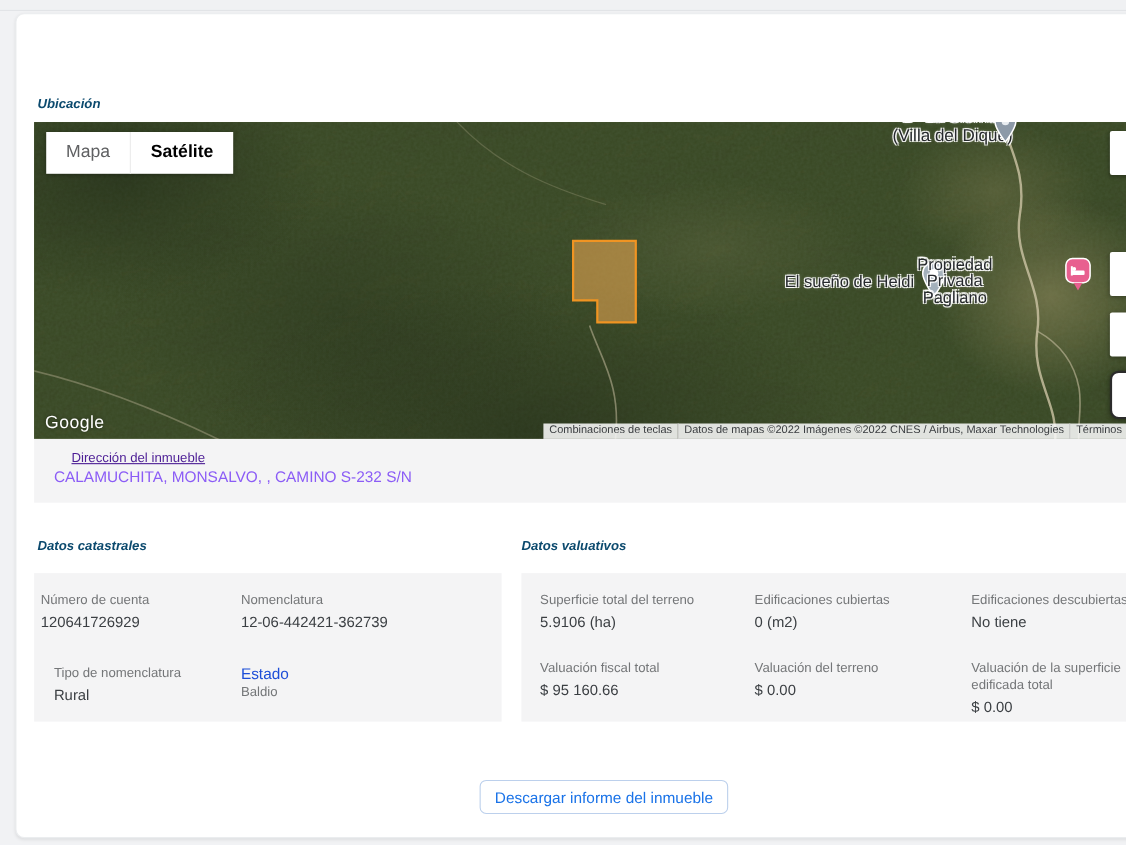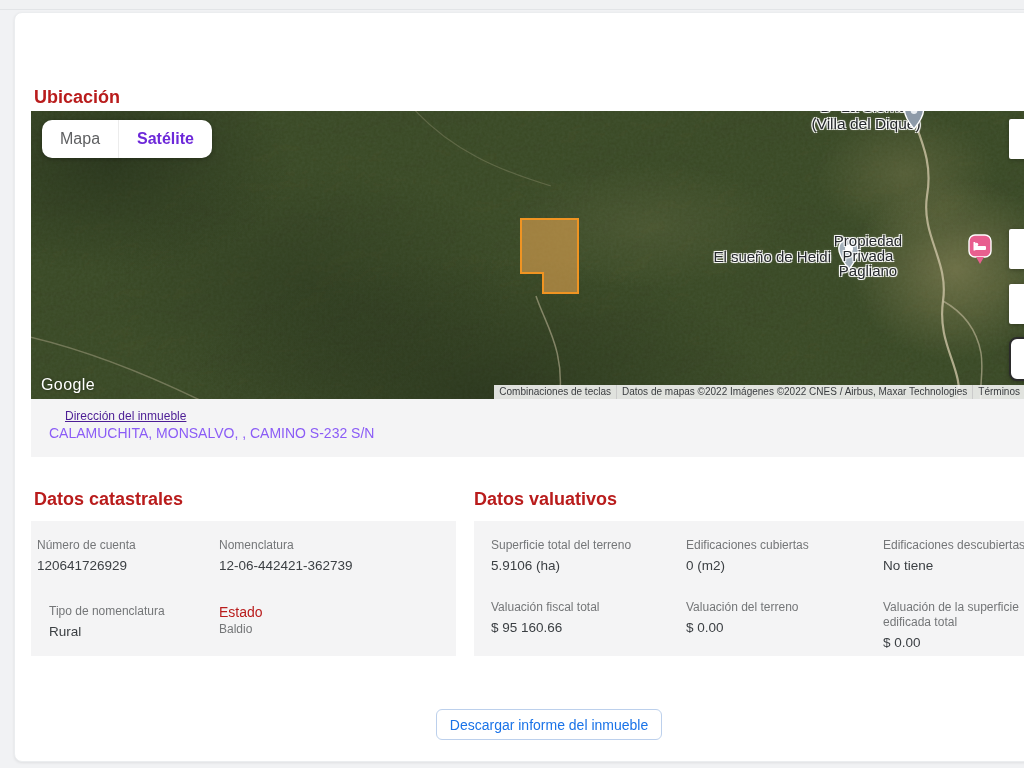--- a/index.html
+++ b/index.html
@@ -12,7 +12,7 @@
     box-shadow:0 1px 3px rgba(0,0,0,.08); }
   .page-title { position:absolute; left:19px; top:24px; font-size:18px;
     font-weight:500; color:#1f2328; letter-spacing:.2px; }
-  .sec-heading { position:absolute; font-size:18px; font-weight:700; color:#b91c1c; }
+  .sec-heading { position:absolute; font-size:12px; font-weight:700; color:#0c4a6e;font-style:italic; }
 
   
   .map { position:absolute; left:16px; top:98px; width:994px; height:288px;

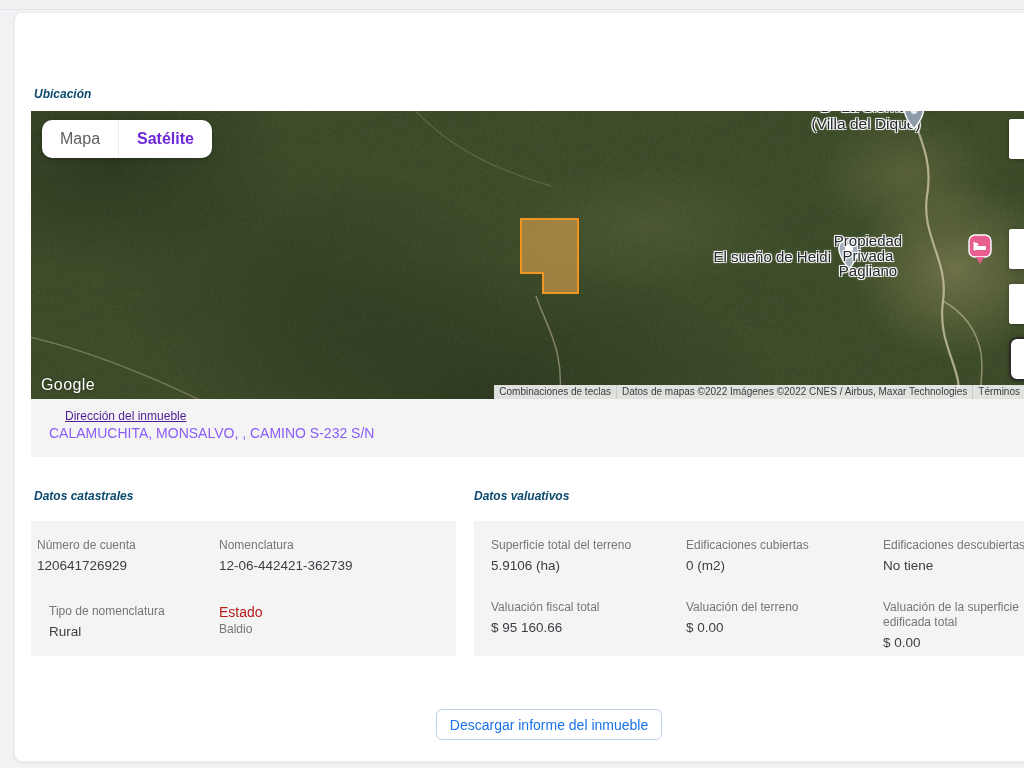--- a/index.html
+++ b/index.html
@@ -29,7 +29,7 @@
   .overlay-svg { position:absolute; left:0; top:0; }
 
   .maptype { position:absolute; left:11px; top:9px; height:38px; background:#fff;
-    border-radius:10px; box-shadow:0 1px 4px rgba(0,0,0,.3); display:flex; }
+    border-radius:0; box-shadow:0 1px 4px rgba(0,0,0,.3); display:flex; }
   .mt-btn { padding:0 18px; line-height:38px; font-size:16px; color:#5f6062; cursor:pointer; }
   .mt-btn.active { font-weight:700; color:#6d28d9; }
   .mt-btn + .mt-btn { border-left:1px solid #ececec; }

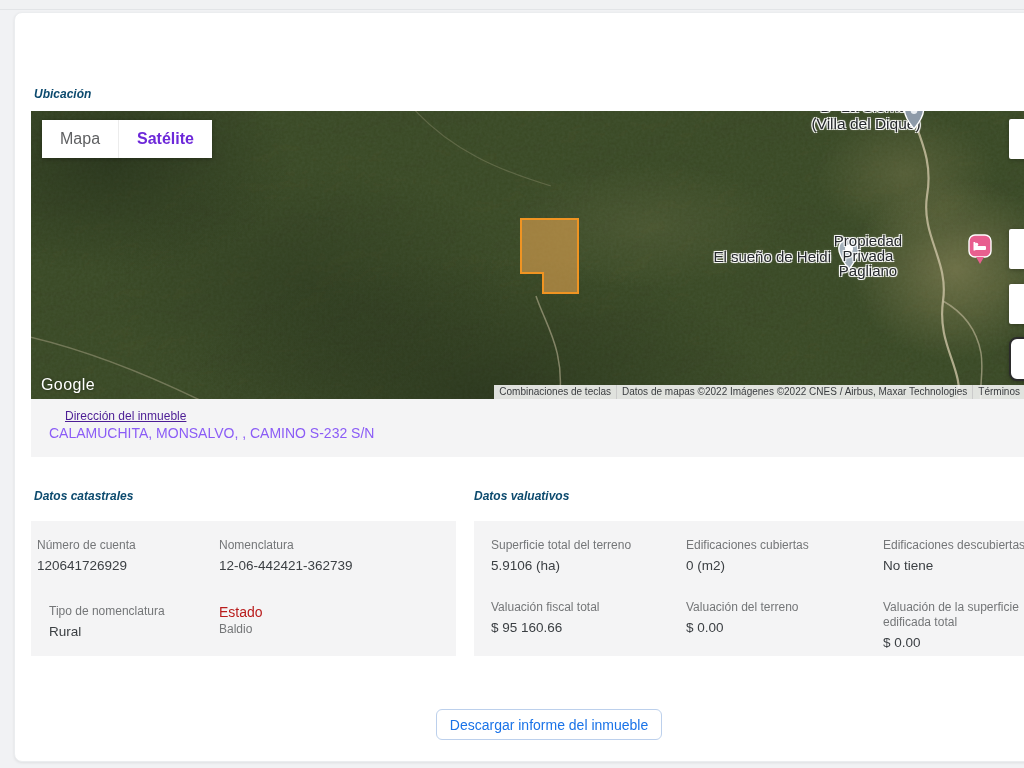--- a/index.html
+++ b/index.html
@@ -31,7 +31,7 @@
   .maptype { position:absolute; left:11px; top:9px; height:38px; background:#fff;
     border-radius:0; box-shadow:0 1px 4px rgba(0,0,0,.3); display:flex; }
   .mt-btn { padding:0 18px; line-height:38px; font-size:16px; color:#5f6062; cursor:pointer; }
-  .mt-btn.active { font-weight:700; color:#6d28d9; }
+  .mt-btn.active { font-weight:700; color:#000000; }
   .mt-btn + .mt-btn { border-left:1px solid #ececec; }
 
   .map-label { position:absolute; color:#26292d; font-weight:500;

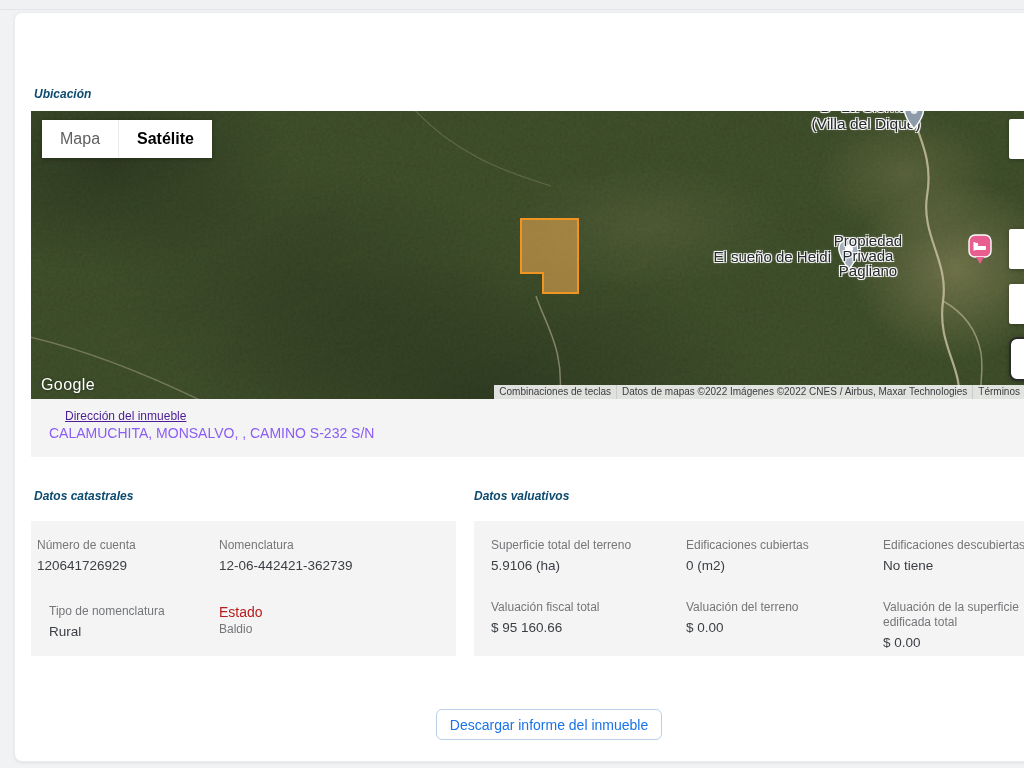--- a/index.html
+++ b/index.html
@@ -70,7 +70,7 @@
   .field.wide { width:178px; }
   .f-label { font-size:12px; color:#747678; line-height:15px; }
   .f-value { font-size:13.5px; color:#3b3f43; line-height:17px; margin-top:4px; }
-  .field.inverted .f-label { font-size:14px; color:#b91c1c; line-height:17px; }
+  .field.inverted .f-label { font-size:14px; color:#1d4ed8; line-height:17px; }
   .field.inverted .f-value { font-size:12px; color:#747678; line-height:15px; margin-top:1px; }
 
   .download-btn { position:absolute; left:421px; top:696px; width:226px; height:31px;

